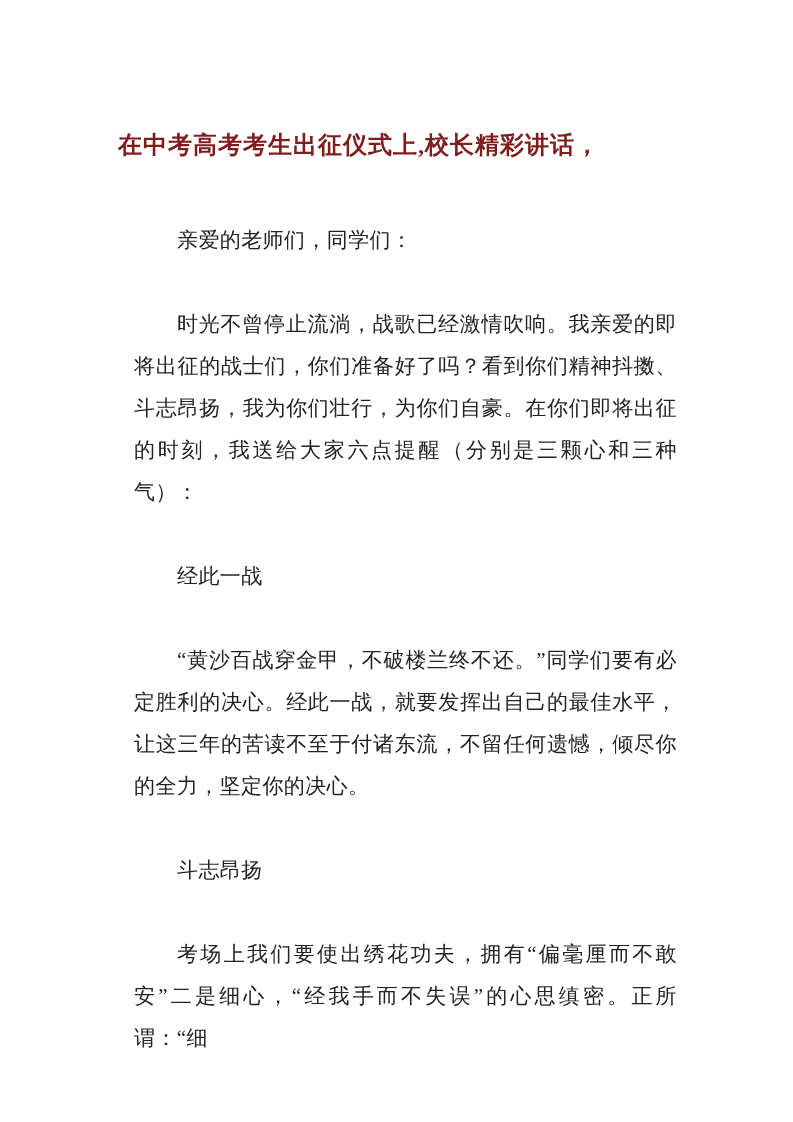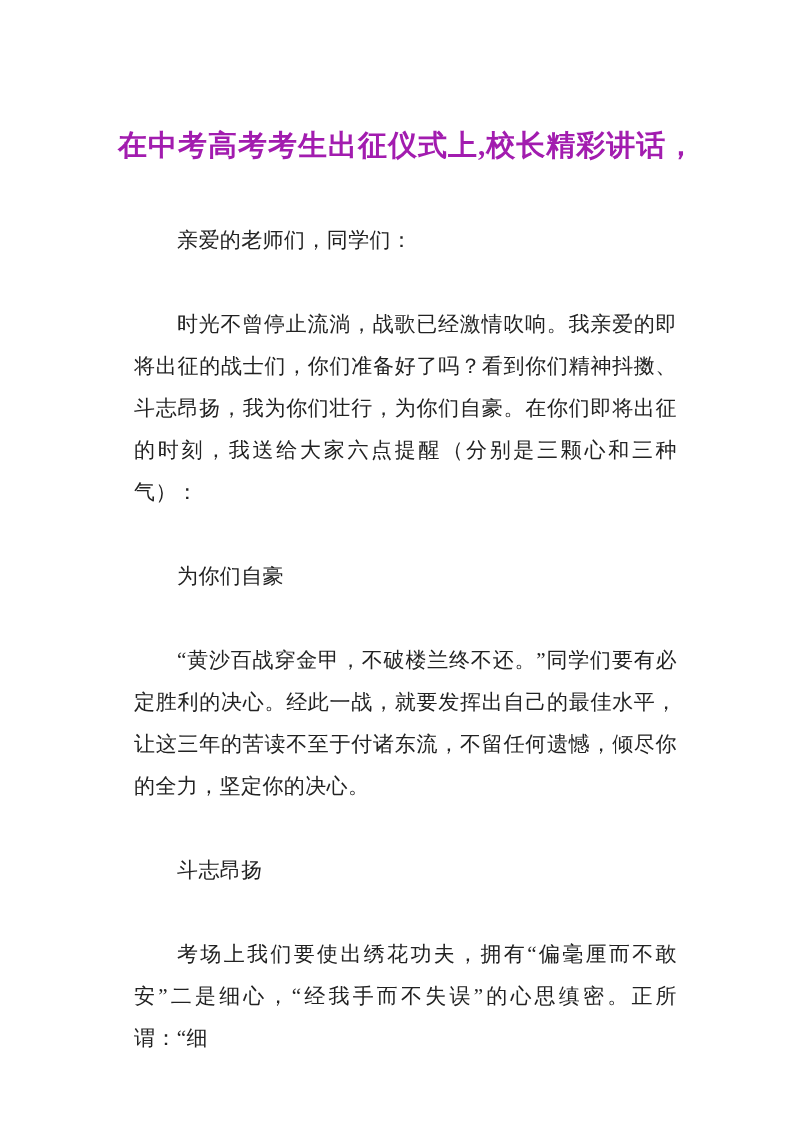--- a/index.html
+++ b/index.html
@@ -19,11 +19,10 @@
     font-family: "Liberation Serif", "DejaVu Serif", serif;
   }
   .doc-title {
-    font-size: 29px;
+    font-size: 24px;
     line-height: 57px;
     font-weight: bold;
-    color: #a21caf;
-    text-align: center;
+    color: #7f1d1d;
     letter-spacing: 1px;
     margin: 0 0 45px 0;
   }

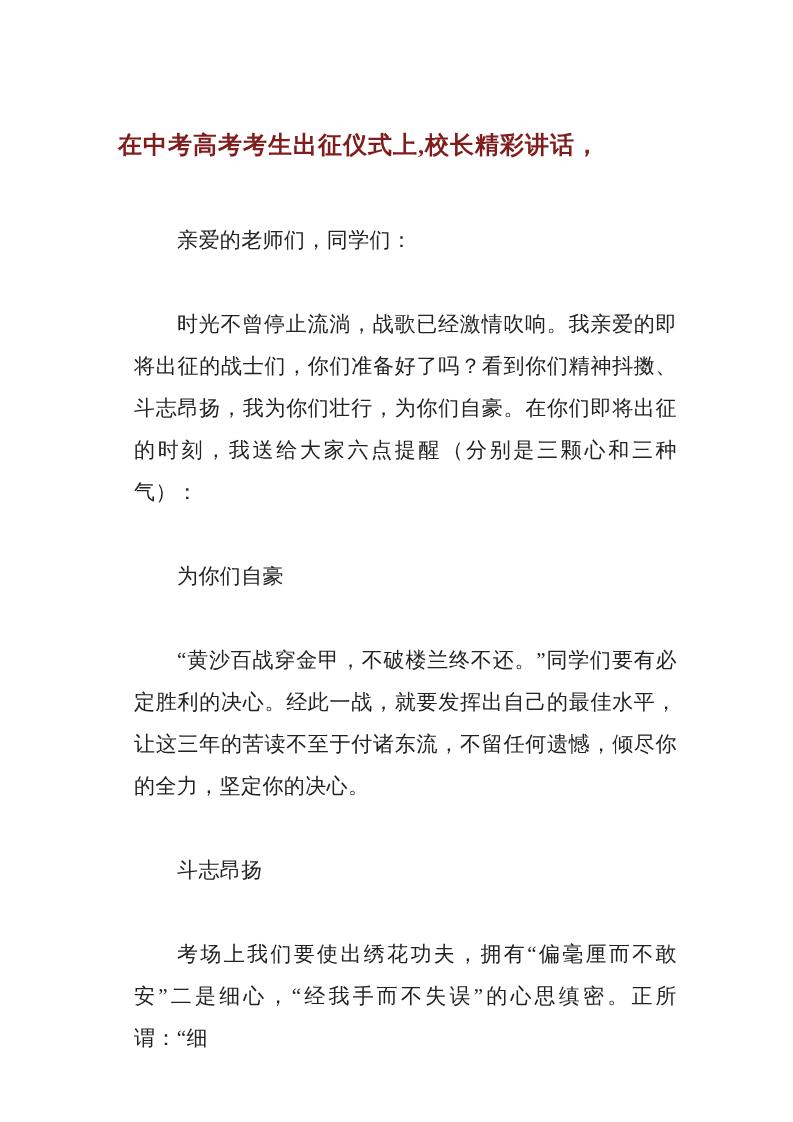--- a/index.html
+++ b/index.html
@@ -55,7 +55,7 @@
 
   <p class="para">时光不曾停止流淌，战歌已经激情吹响。我亲爱的即将出征的战士们，你们准备好了吗？看到你们精神抖擞、斗志昂扬，我为你们壮行，为你们自豪。在你们即将出征的时刻，我送给大家六点提醒（分别是三颗心和三种气）：</p>
 
-  <p class="para heading">为你们自豪</p>
+  <p class="para heading">经此一战</p>
 
   <p class="para">“黄沙百战穿金甲，不破楼兰终不还。”同学们要有必定胜利的决心。经此一战，就要发挥出自己的最佳水平，让这三年的苦读不至于付诸东流，不留任何遗憾，倾尽你的全力，坚定你的决心。</p>
 

